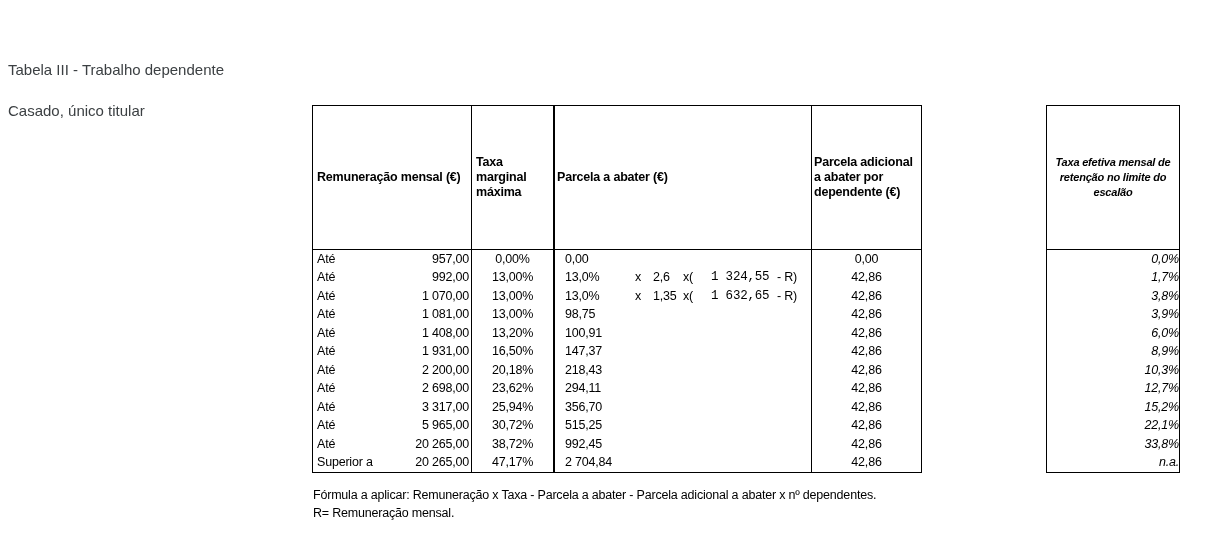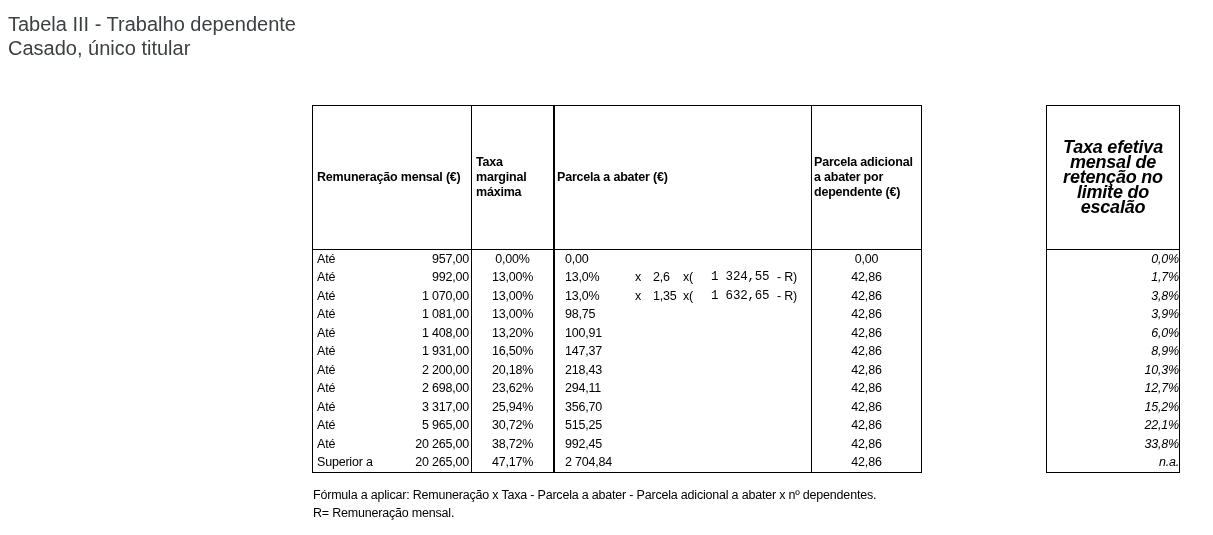--- a/index.html
+++ b/index.html
@@ -12,7 +12,7 @@
   }
   .doc-title, .doc-subtitle {
     position:absolute; left:8px;
-    font-size:20px; color:#3c4043;
+    font-size:15px; color:#3c4043;margin-top:48px;
   }
   .doc-title   { top:13px; }
   .doc-subtitle{ top:37px; }

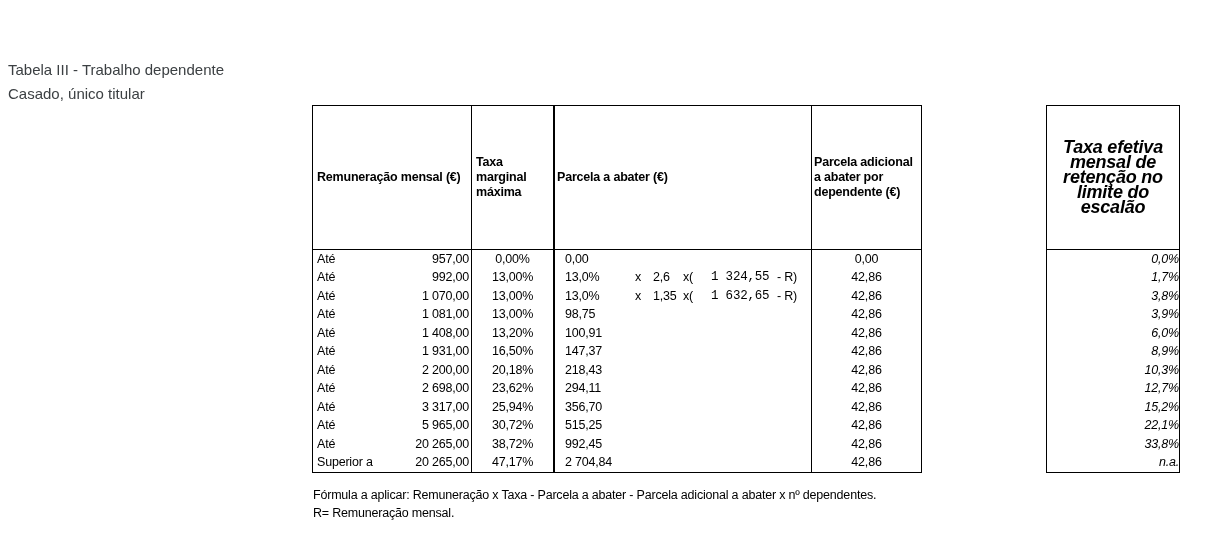--- a/index.html
+++ b/index.html
@@ -15,7 +15,7 @@
     font-size:15px; color:#3c4043;margin-top:48px;
   }
   .doc-title   { top:13px; }
-  .doc-subtitle{ top:37px; }
+  .doc-subtitle{ top:54px; }
 
   
   .main-table {

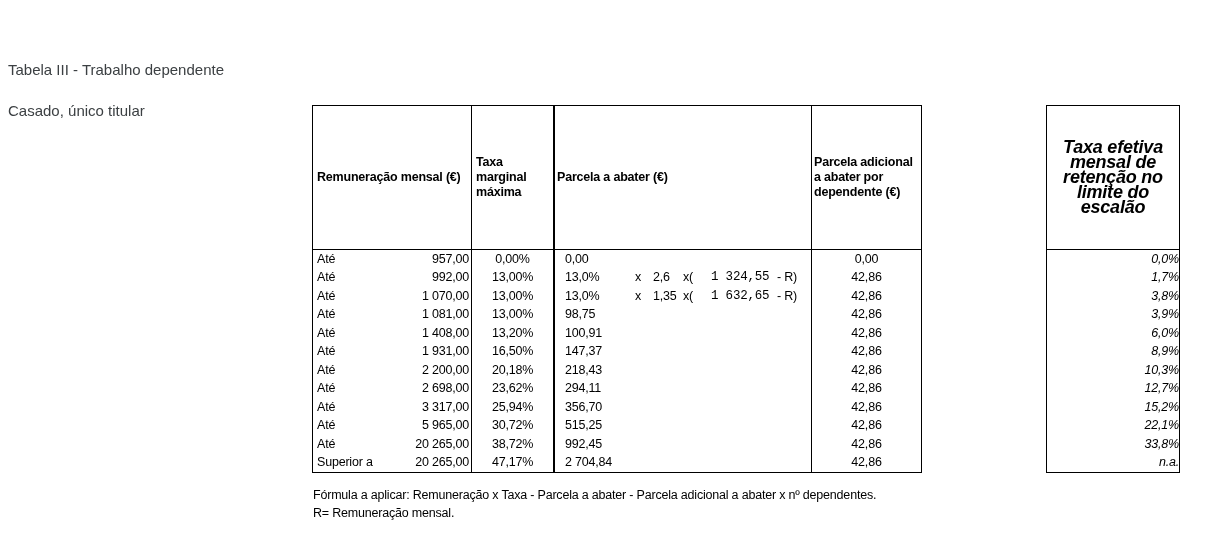--- a/index.html
+++ b/index.html
@@ -75,7 +75,7 @@
     display:flex; align-items:center; justify-content:center;
     text-align:center;
     font-weight:bold; font-style:italic;
-    font-size:18px; line-height:15px;
+    font-size:11px; line-height:15px;
     padding:0 4px;
   }
   .st-row {

